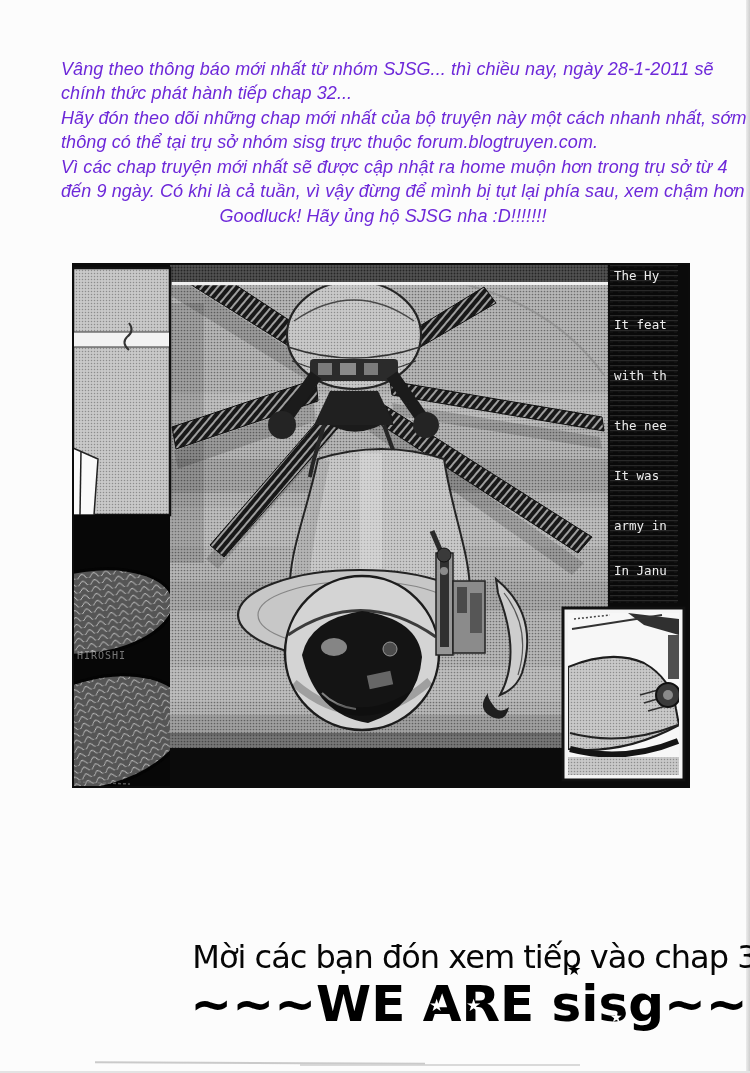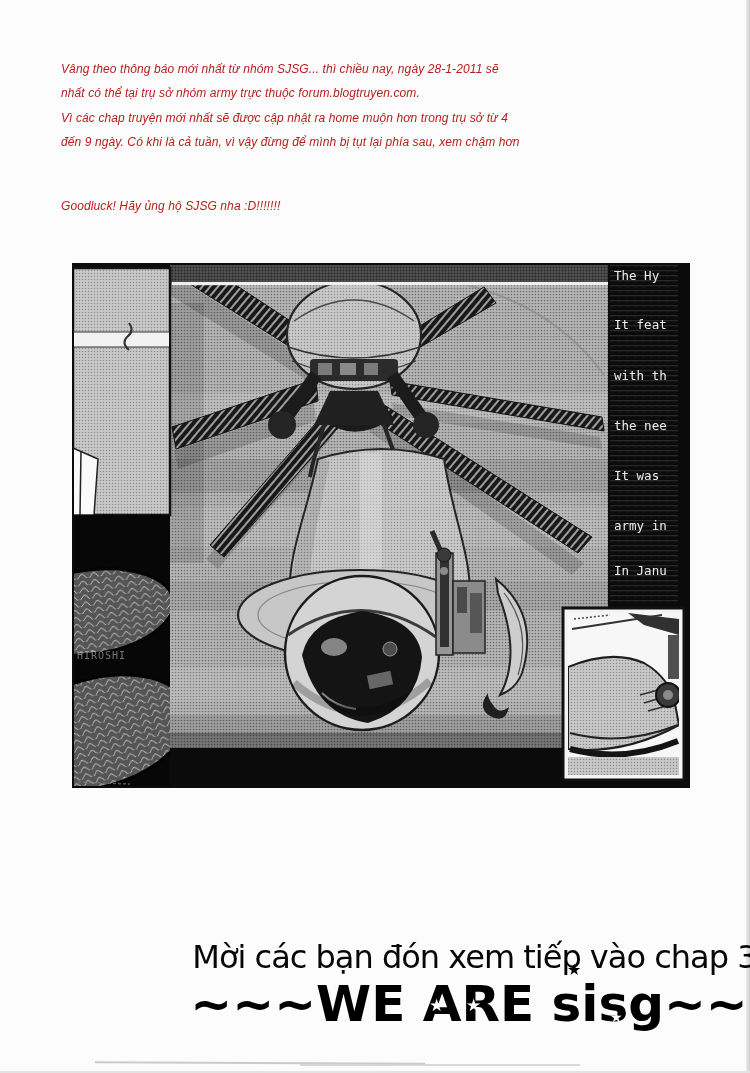--- a/index.html
+++ b/index.html
@@ -15,8 +15,8 @@
   .scan-line-2{position:absolute;left:300px;top:1064px;width:280px;height:2px;background:#cfcfcf;opacity:.8;}
 
   
-  .announce{position:absolute;left:61px;top:57px;width:648px;color:#b91c1c;
-    font-family:"Liberation Sans",sans-serif;font-style:italic;font-size:12px;
+  .announce{position:absolute;left:61px;top:57px;width:648px;color:#6d28d9;
+    font-family:"Liberation Sans",sans-serif;font-style:italic;font-size:18px;
     letter-spacing:.1px;}
   .announce .ln{height:24.4px;line-height:24.4px;white-space:nowrap;}
   .announce .signoff{height:26px;line-height:26px;text-align:left;padding-right:4px;white-space:nowrap;margin-top:38px;}

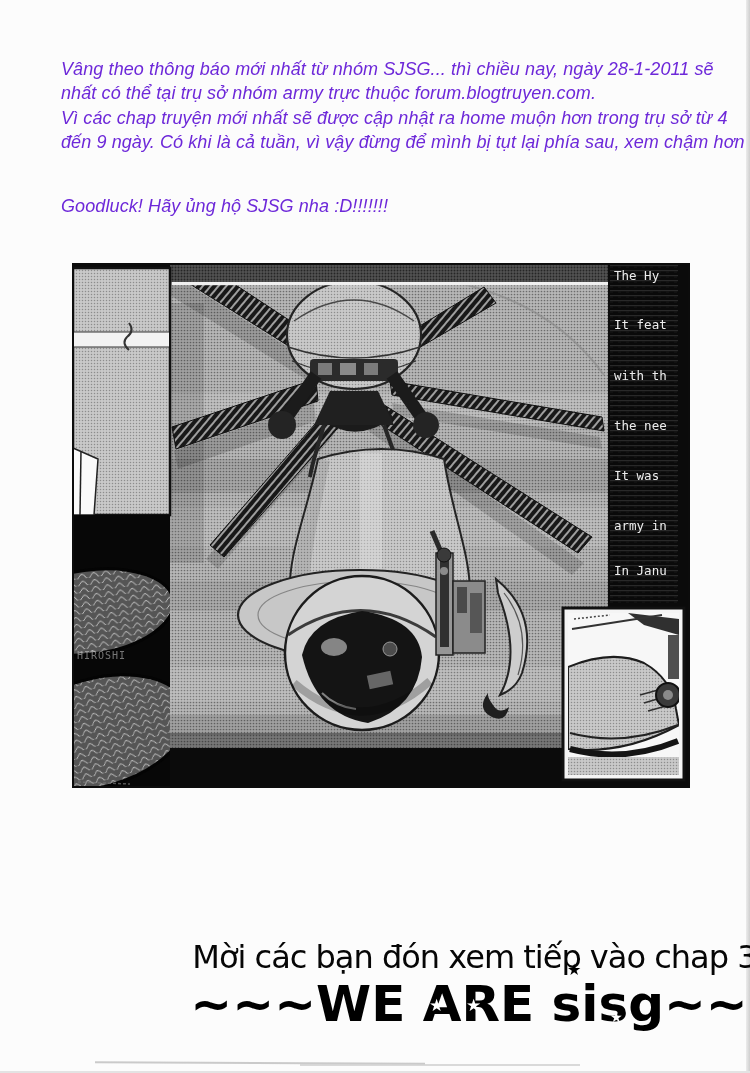--- a/index.html
+++ b/index.html
@@ -43,6 +43,7 @@
 
 <div class="announce">
   <div class="ln">Vâng theo thông báo mới nhất từ nhóm SJSG... thì chiều nay, ngày 28-1-2011 sẽ</div>
+  <div class="ln">chính thức phát hành tiếp chap 32...</div>
   <div class="ln">nhất có thể tại trụ sở nhóm army trực thuộc forum.blogtruyen.com.</div>
   <div class="ln">Vì các chap truyện mới nhất sẽ  được cập nhật ra home muộn hơn trong trụ sở từ 4</div>
   <div class="ln">đến 9 ngày. Có khi là cả tuần, vì vậy đừng để mình bị tụt lại phía sau, xem chậm hơn</div>

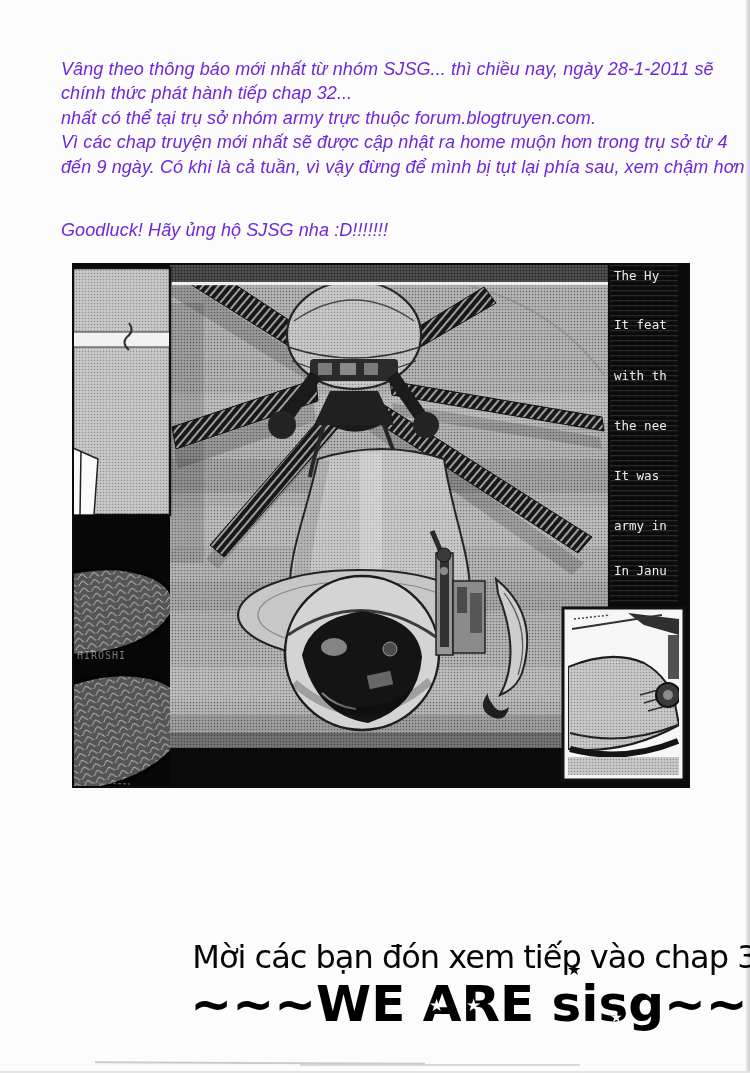--- a/index.html
+++ b/index.html
@@ -44,6 +44,7 @@
 <div class="announce">
   <div class="ln">Vâng theo thông báo mới nhất từ nhóm SJSG... thì chiều nay, ngày 28-1-2011 sẽ</div>
   <div class="ln">chính thức phát hành tiếp chap 32...</div>
+  <div class="ln">Hãy đón theo dõi những chap mới nhất của bộ truyện này một cách nhanh nhất, sớm</div>
   <div class="ln">nhất có thể tại trụ sở nhóm army trực thuộc forum.blogtruyen.com.</div>
   <div class="ln">Vì các chap truyện mới nhất sẽ  được cập nhật ra home muộn hơn trong trụ sở từ 4</div>
   <div class="ln">đến 9 ngày. Có khi là cả tuần, vì vậy đừng để mình bị tụt lại phía sau, xem chậm hơn</div>

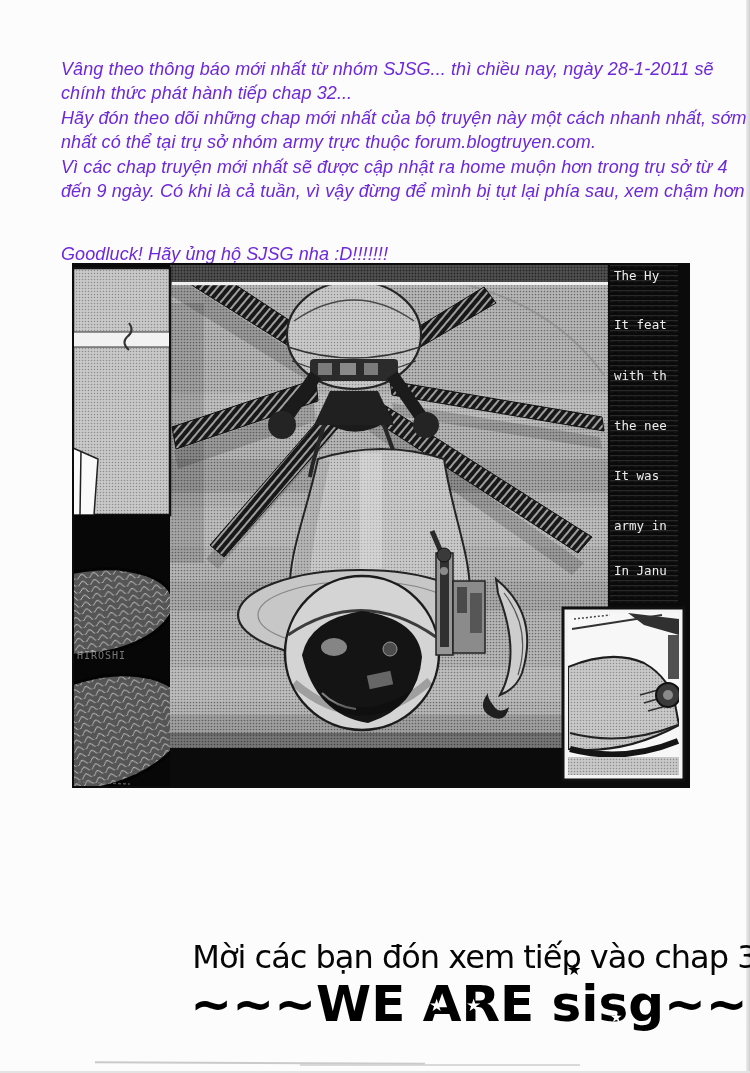--- a/index.html
+++ b/index.html
@@ -45,7 +45,7 @@
   <div class="ln">Vâng theo thông báo mới nhất từ nhóm SJSG... thì chiều nay, ngày 28-1-2011 sẽ</div>
   <div class="ln">chính thức phát hành tiếp chap 32...</div>
   <div class="ln">Hãy đón theo dõi những chap mới nhất của bộ truyện này một cách nhanh nhất, sớm</div>
-  <div class="ln">nhất có thể tại trụ sở nhóm army trực thuộc forum.blogtruyen.com.</div>
+  <div class="ln">thông có thể tại trụ sở nhóm sisg trực thuộc forum.blogtruyen.com.</div>
   <div class="ln">Vì các chap truyện mới nhất sẽ  được cập nhật ra home muộn hơn trong trụ sở từ 4</div>
   <div class="ln">đến 9 ngày. Có khi là cả tuần, vì vậy đừng để mình bị tụt lại phía sau, xem chậm hơn</div>
   <div class="signoff">Goodluck! Hãy ủng hộ SJSG nha :D!!!!!!!</div>

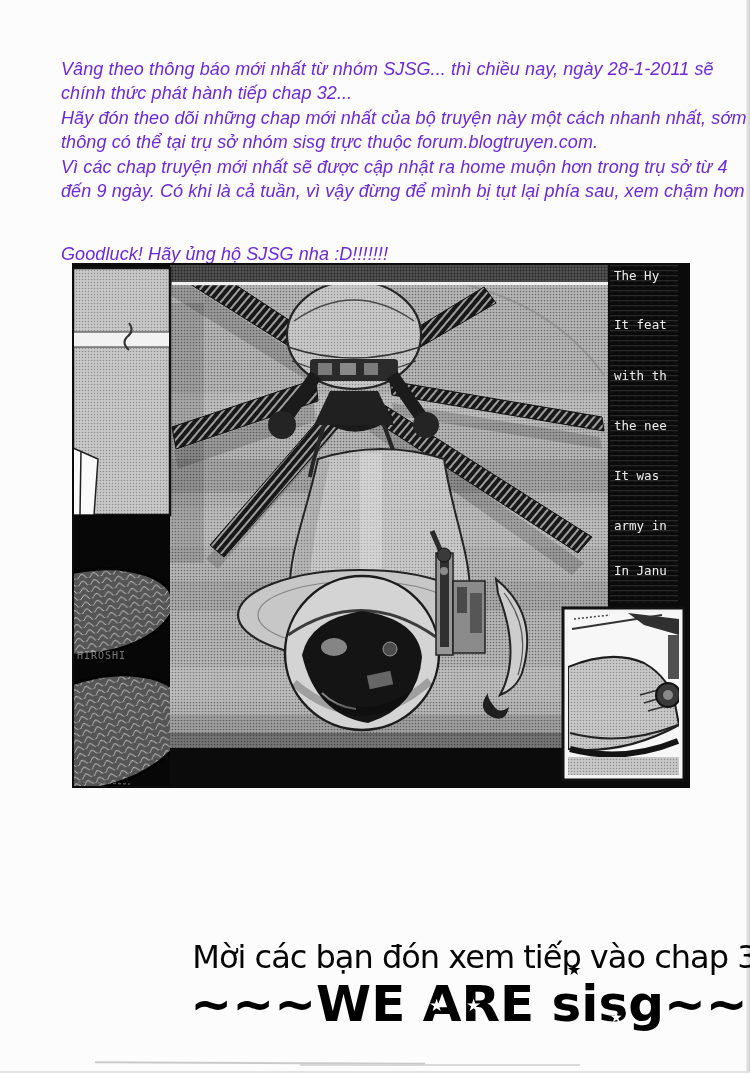--- a/index.html
+++ b/index.html
@@ -19,7 +19,7 @@
     font-family:"Liberation Sans",sans-serif;font-style:italic;font-size:18px;
     letter-spacing:.1px;}
   .announce .ln{height:24.4px;line-height:24.4px;white-space:nowrap;}
-  .announce .signoff{height:26px;line-height:26px;text-align:left;padding-right:4px;white-space:nowrap;margin-top:38px;}
+  .announce .signoff{height:26px;line-height:26px;text-align:center;padding-right:4px;white-space:nowrap;}
 
   
   .panel{position:absolute;left:72px;top:263px;width:618px;height:525px;}

